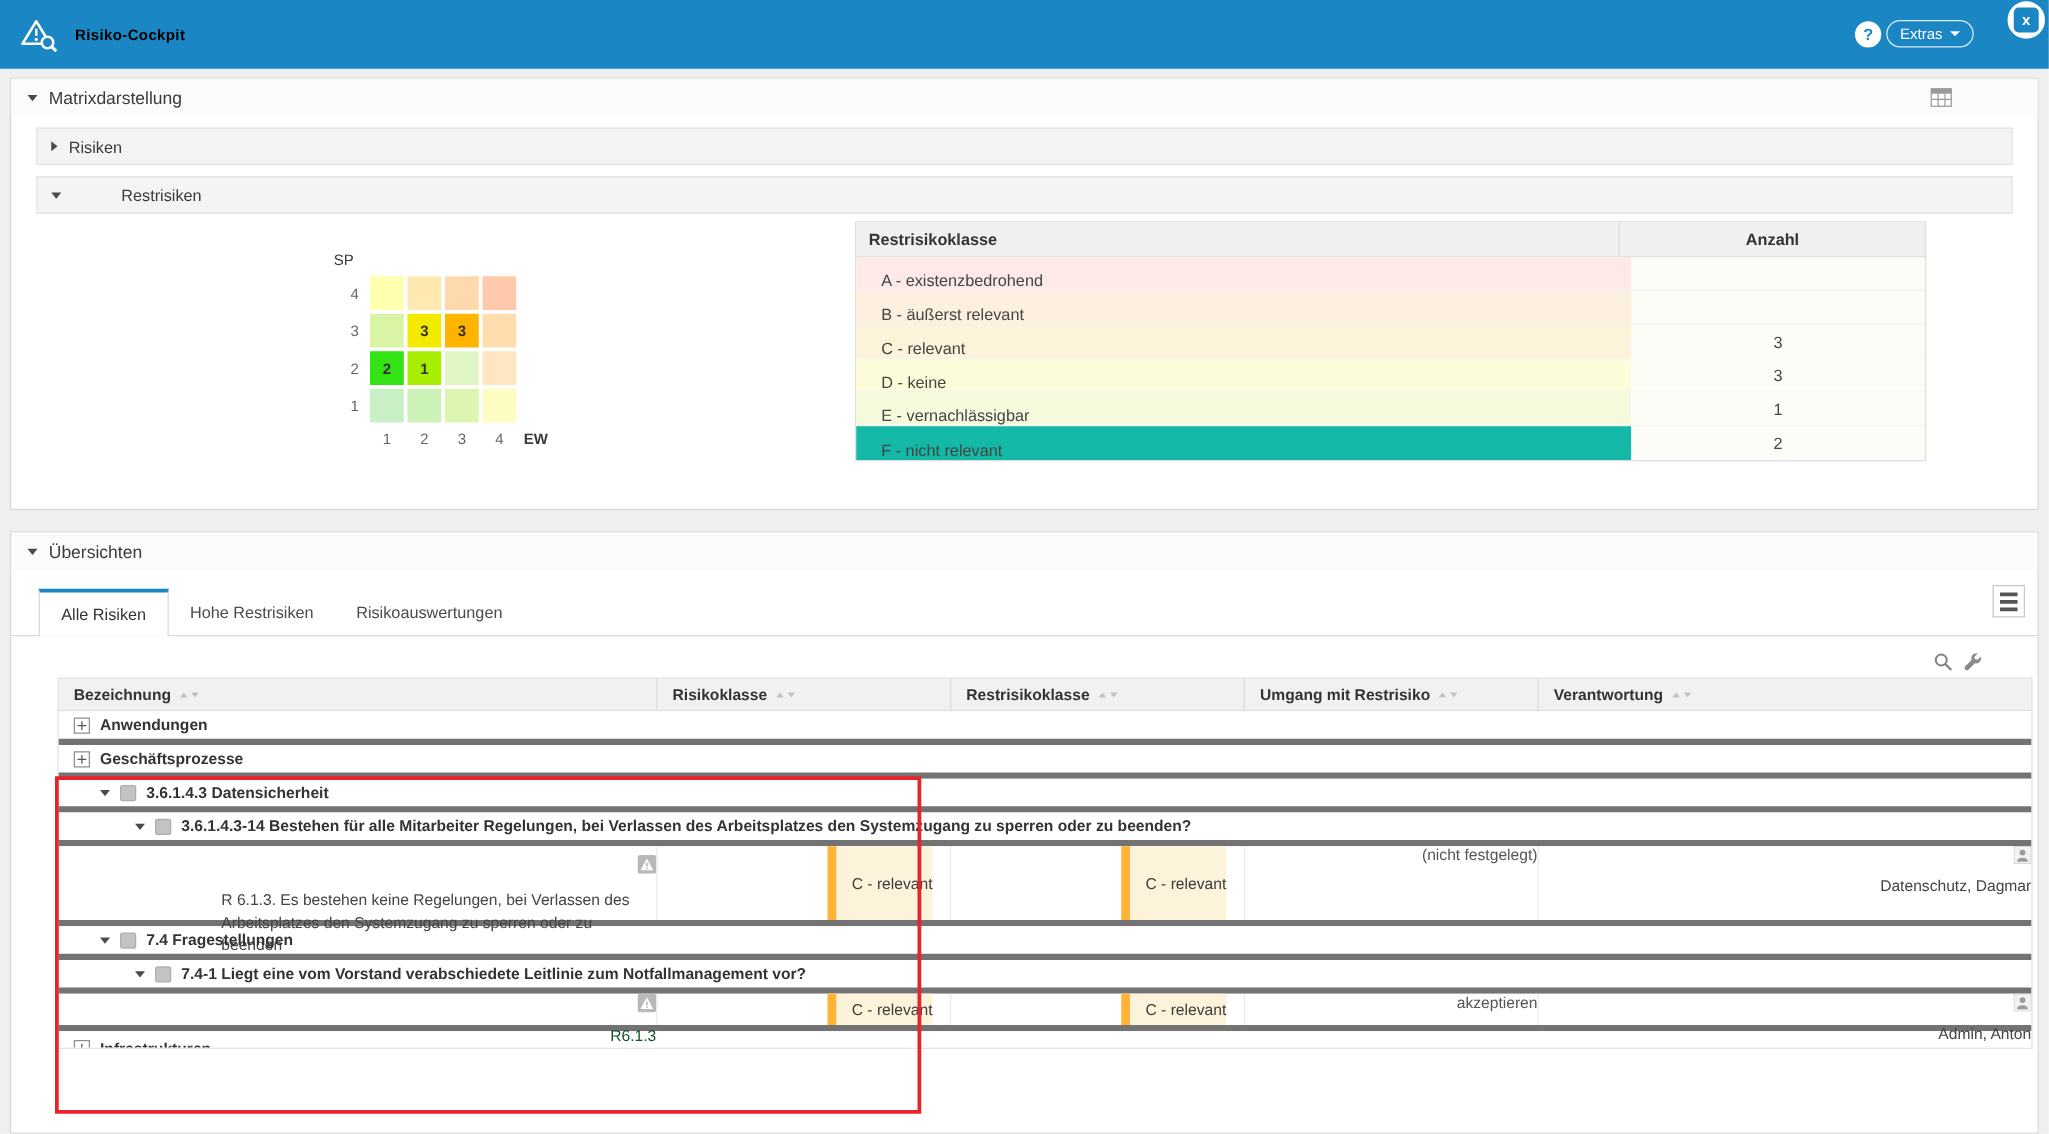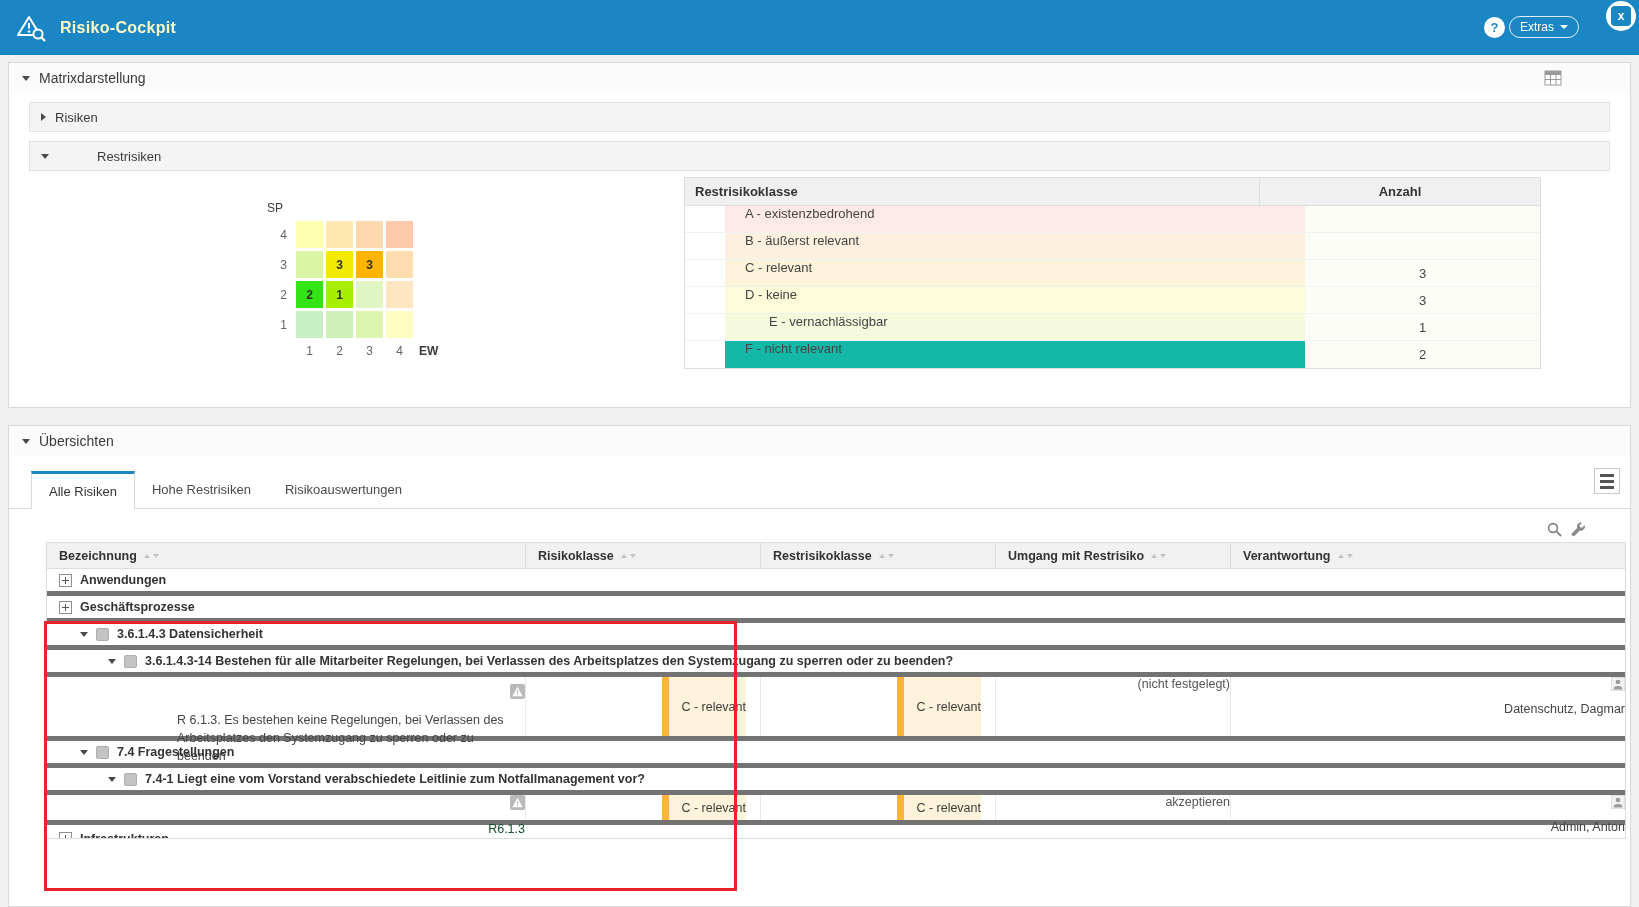--- a/index.html
+++ b/index.html
@@ -15,7 +15,7 @@
   .topbar { position:absolute; left:0; top:0; width:1639px; height:55px; background:#1a86c3;
             display:flex; align-items:center; gap:14px; padding:0 16px; }
   .logo { flex:0 0 auto; display:flex; align-items:center; }
-  .topbar .title { color:#fef9c3; font-size:16px; font-weight:bold; letter-spacing:.3px; }
+  .topbar .title { color:#000000; font-size:12px; font-weight:bold; letter-spacing:.3px; }
   .help-btn { position:absolute; right:134px; top:17px; width:21px; height:21px; border-radius:50%;
               background:#fff; color:#1a86c3; font-weight:bold; font-size:13px;
               display:flex; align-items:center; justify-content:center; cursor:pointer; }

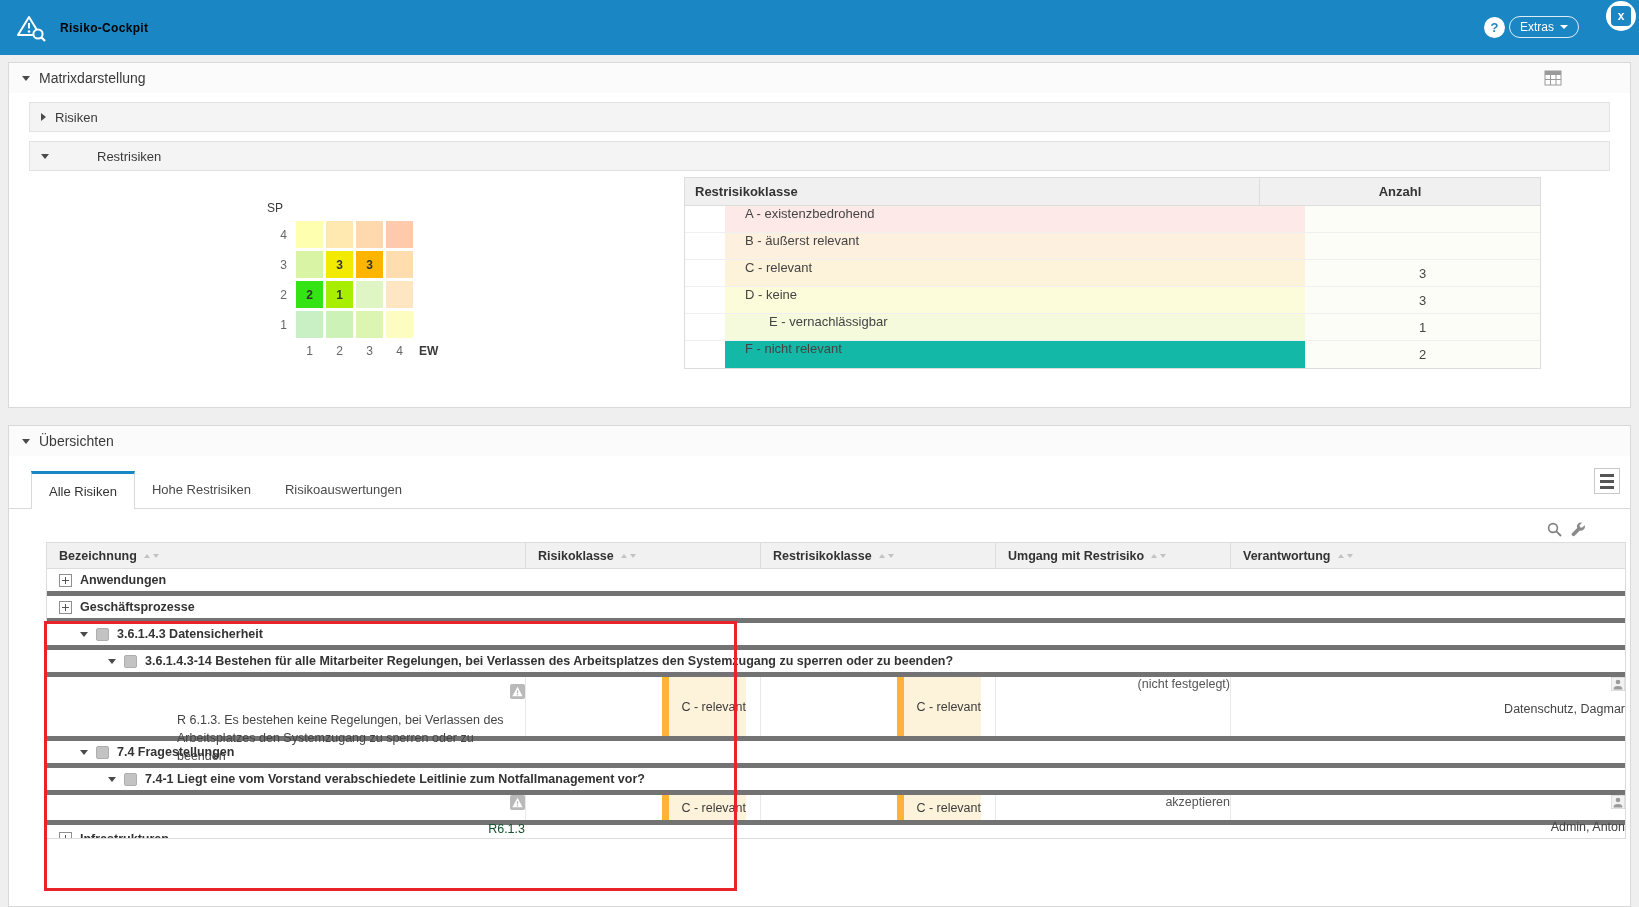--- a/index.html
+++ b/index.html
@@ -63,7 +63,7 @@
               background:#fff; }
   .rr-head { display:flex; height:28px; background:#f0f0f0; border-bottom:1px solid #ddd; font-weight:bold; color:#333; }
   .rr-head .h1 { flex:1; display:flex; align-items:center; padding-left:10px; }
-  .rr-head .h2 { width:281px; display:flex; align-items:center; justify-content:center; border-left:1px solid #ddd; }
+  .rr-head .h2 { width:245px; display:flex; align-items:center; justify-content:center; border-left:1px solid #ddd; }
   .rr-row { display:flex; height:27px; border-bottom:1px solid #f0f0f0; cursor:pointer; }
   .rr-row:last-child { border-bottom:none; }
   .rr-label-cell { flex:1; display:flex; align-items:flex-start;margin-left:40px; }

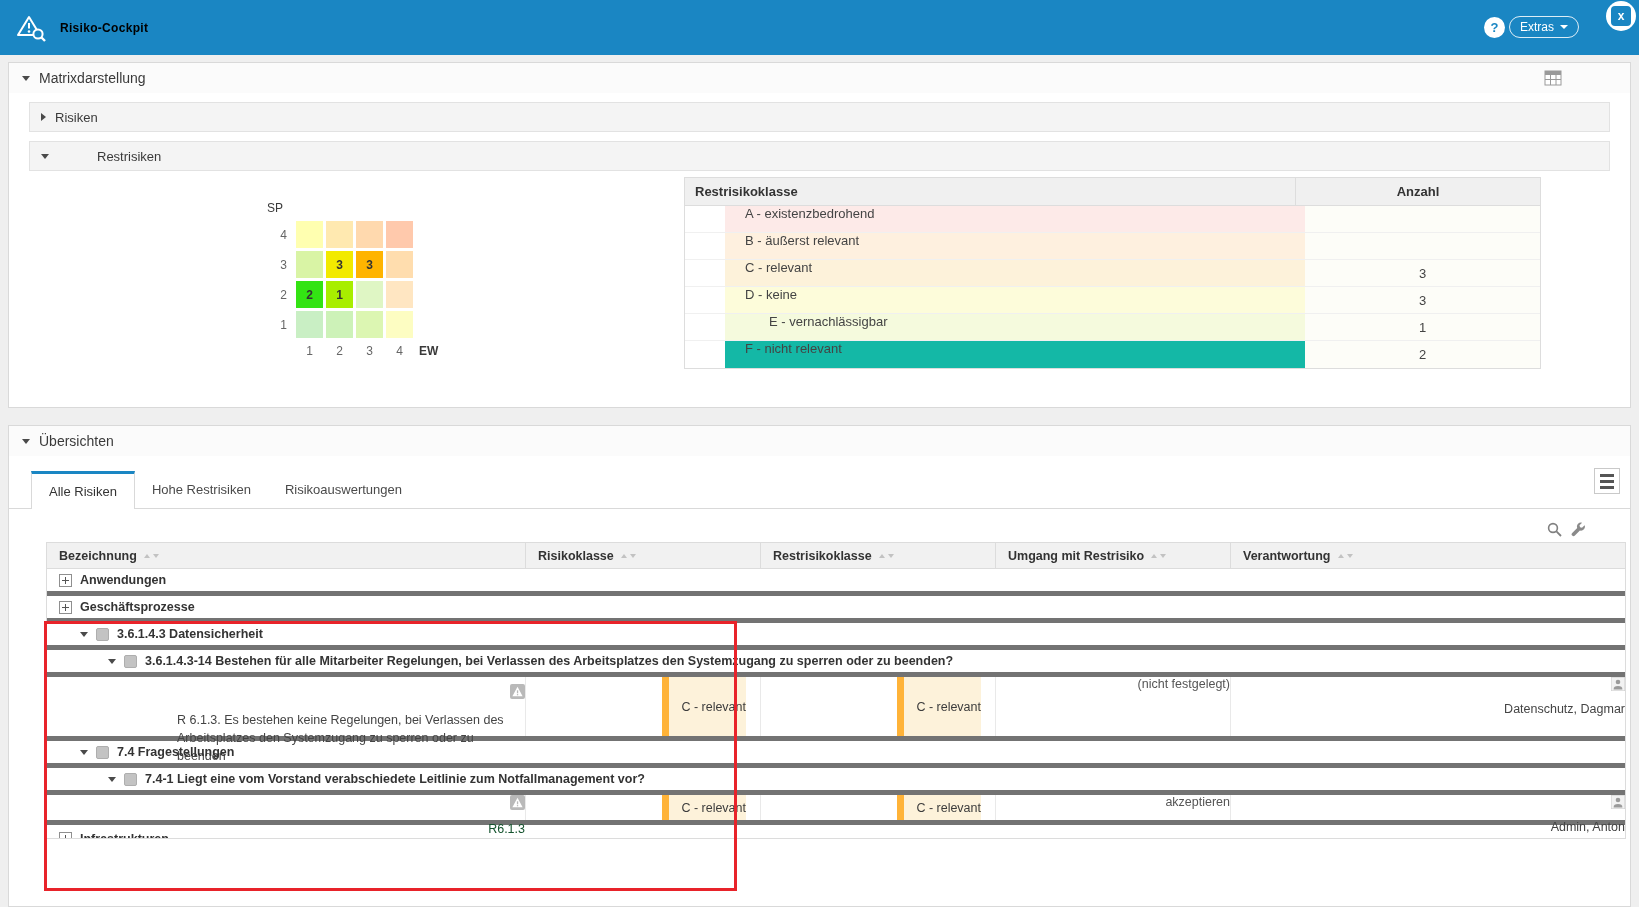--- a/index.html
+++ b/index.html
@@ -66,7 +66,7 @@
   .rr-head .h2 { width:245px; display:flex; align-items:center; justify-content:center; border-left:1px solid #ddd; }
   .rr-row { display:flex; height:27px; border-bottom:1px solid #f0f0f0; cursor:pointer; }
   .rr-row:last-child { border-bottom:none; }
-  .rr-label-cell { flex:1; display:flex; align-items:flex-start;margin-left:40px; }
+  .rr-label-cell { flex:1; display:flex; align-items:flex-end; }
   .rr-bar { width:8px; }
   .rr-label { display:flex; align-items:center; padding-left:12px; color:#444; }
   .rr-count { width:235px; display:flex; align-items:center; justify-content:center; color:#444; background:#fdfdf8; }

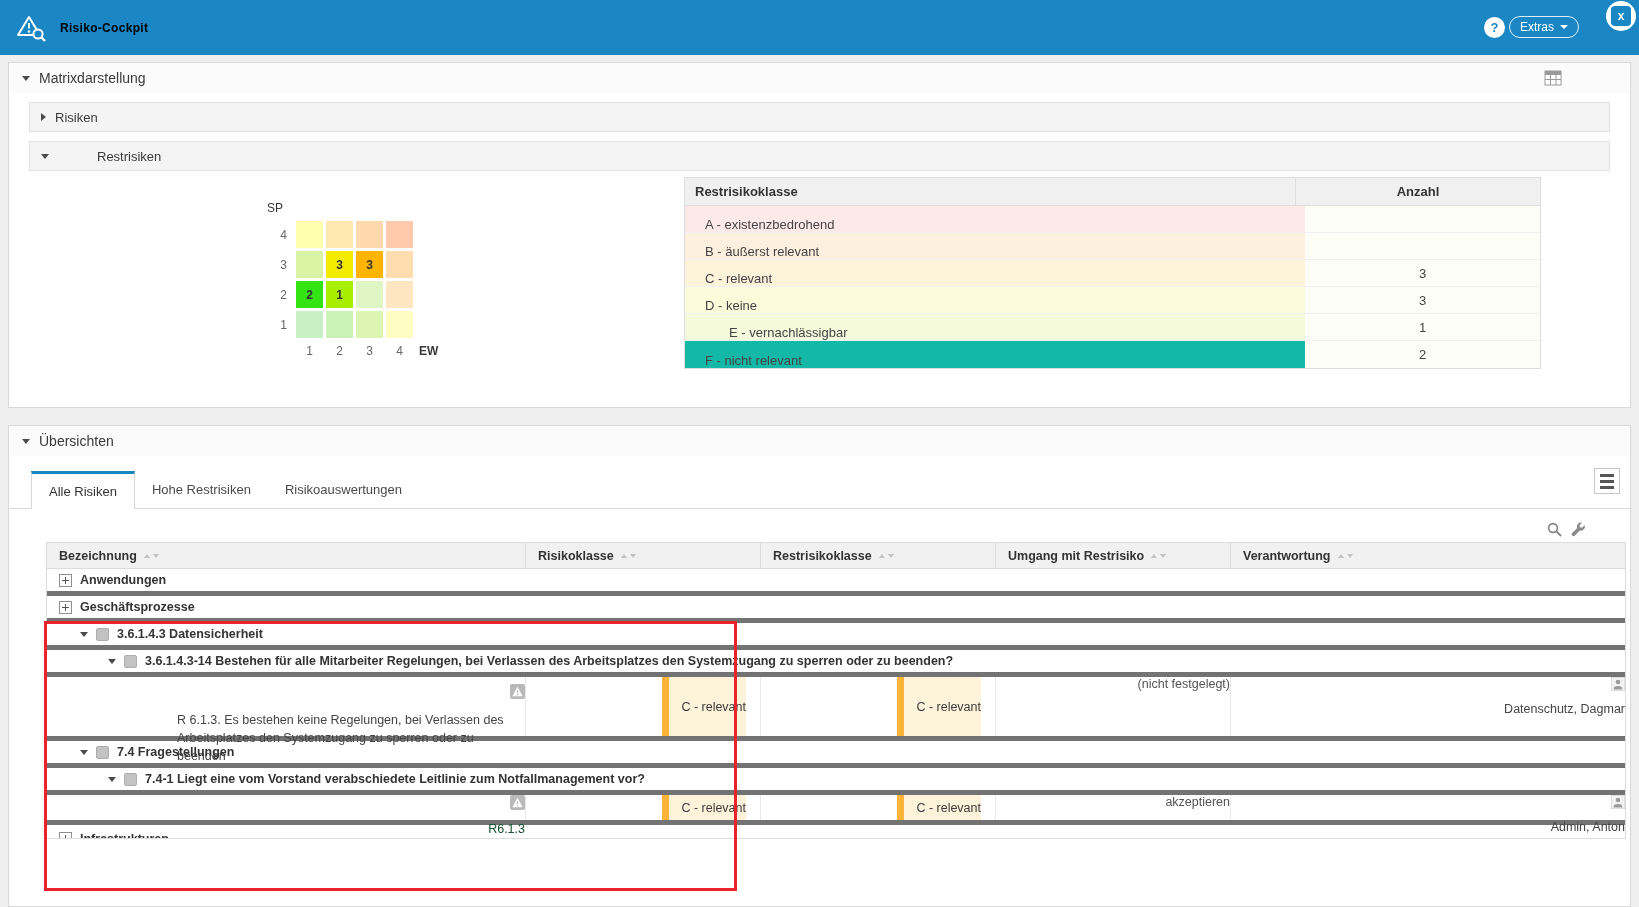--- a/index.html
+++ b/index.html
@@ -246,7 +246,7 @@
       <div class="rr-count">3</div>
     </div>
     <div class="rr-row">
-      <div class="rr-label-cell" style="background-color: rgb(245, 250, 221); gap: 24px;">
+      <div class="rr-label-cell" style="background-color: rgb(245, 250, 221);">
         <div class="rr-bar" style="background-color: rgb(205, 232, 34);"></div>
         <span class="rr-label">E - vernachlässigbar</span>
       </div>

